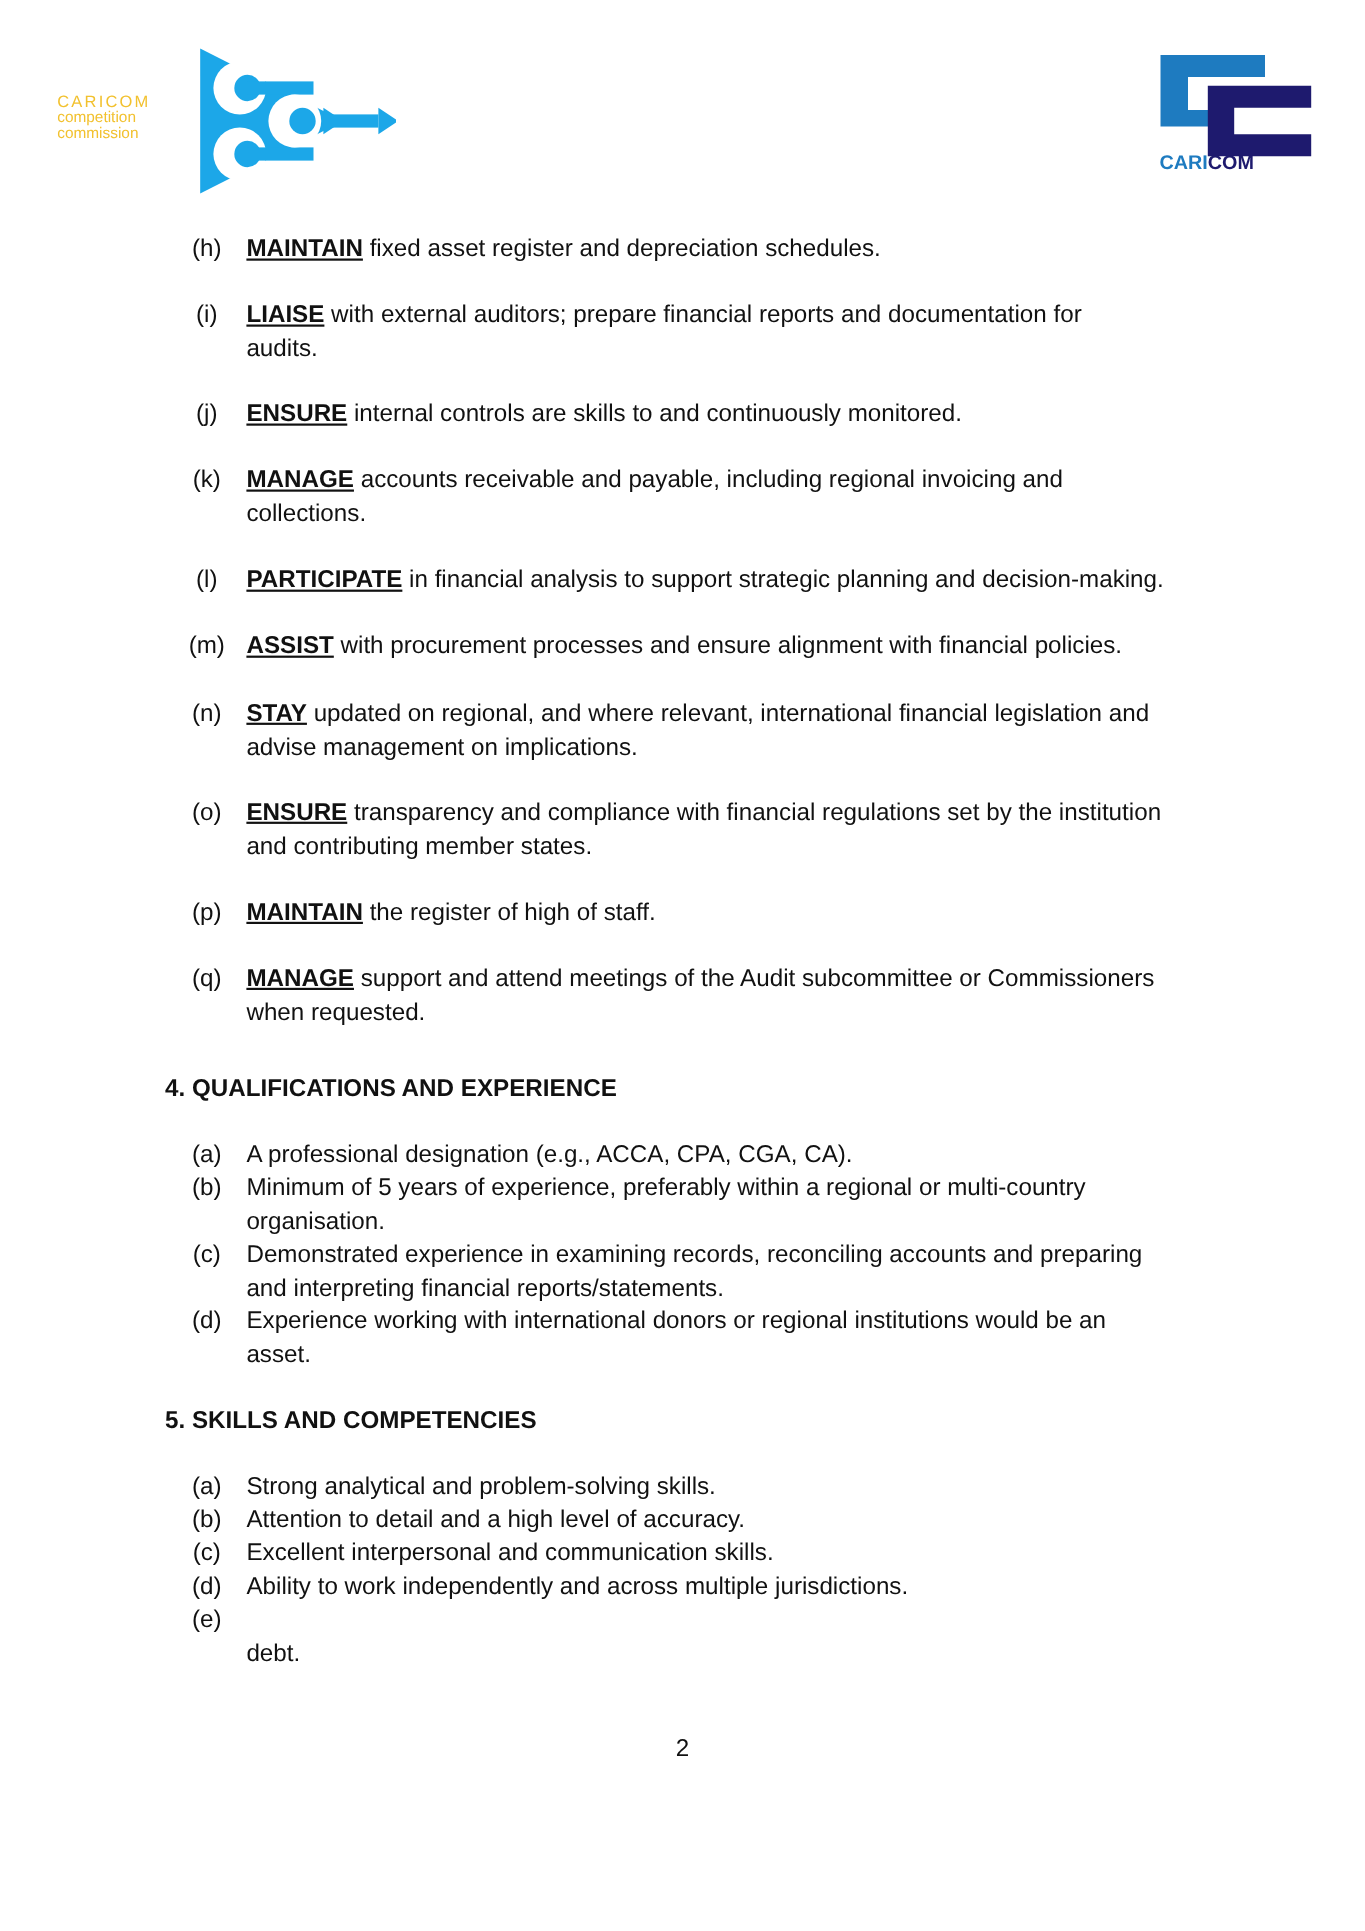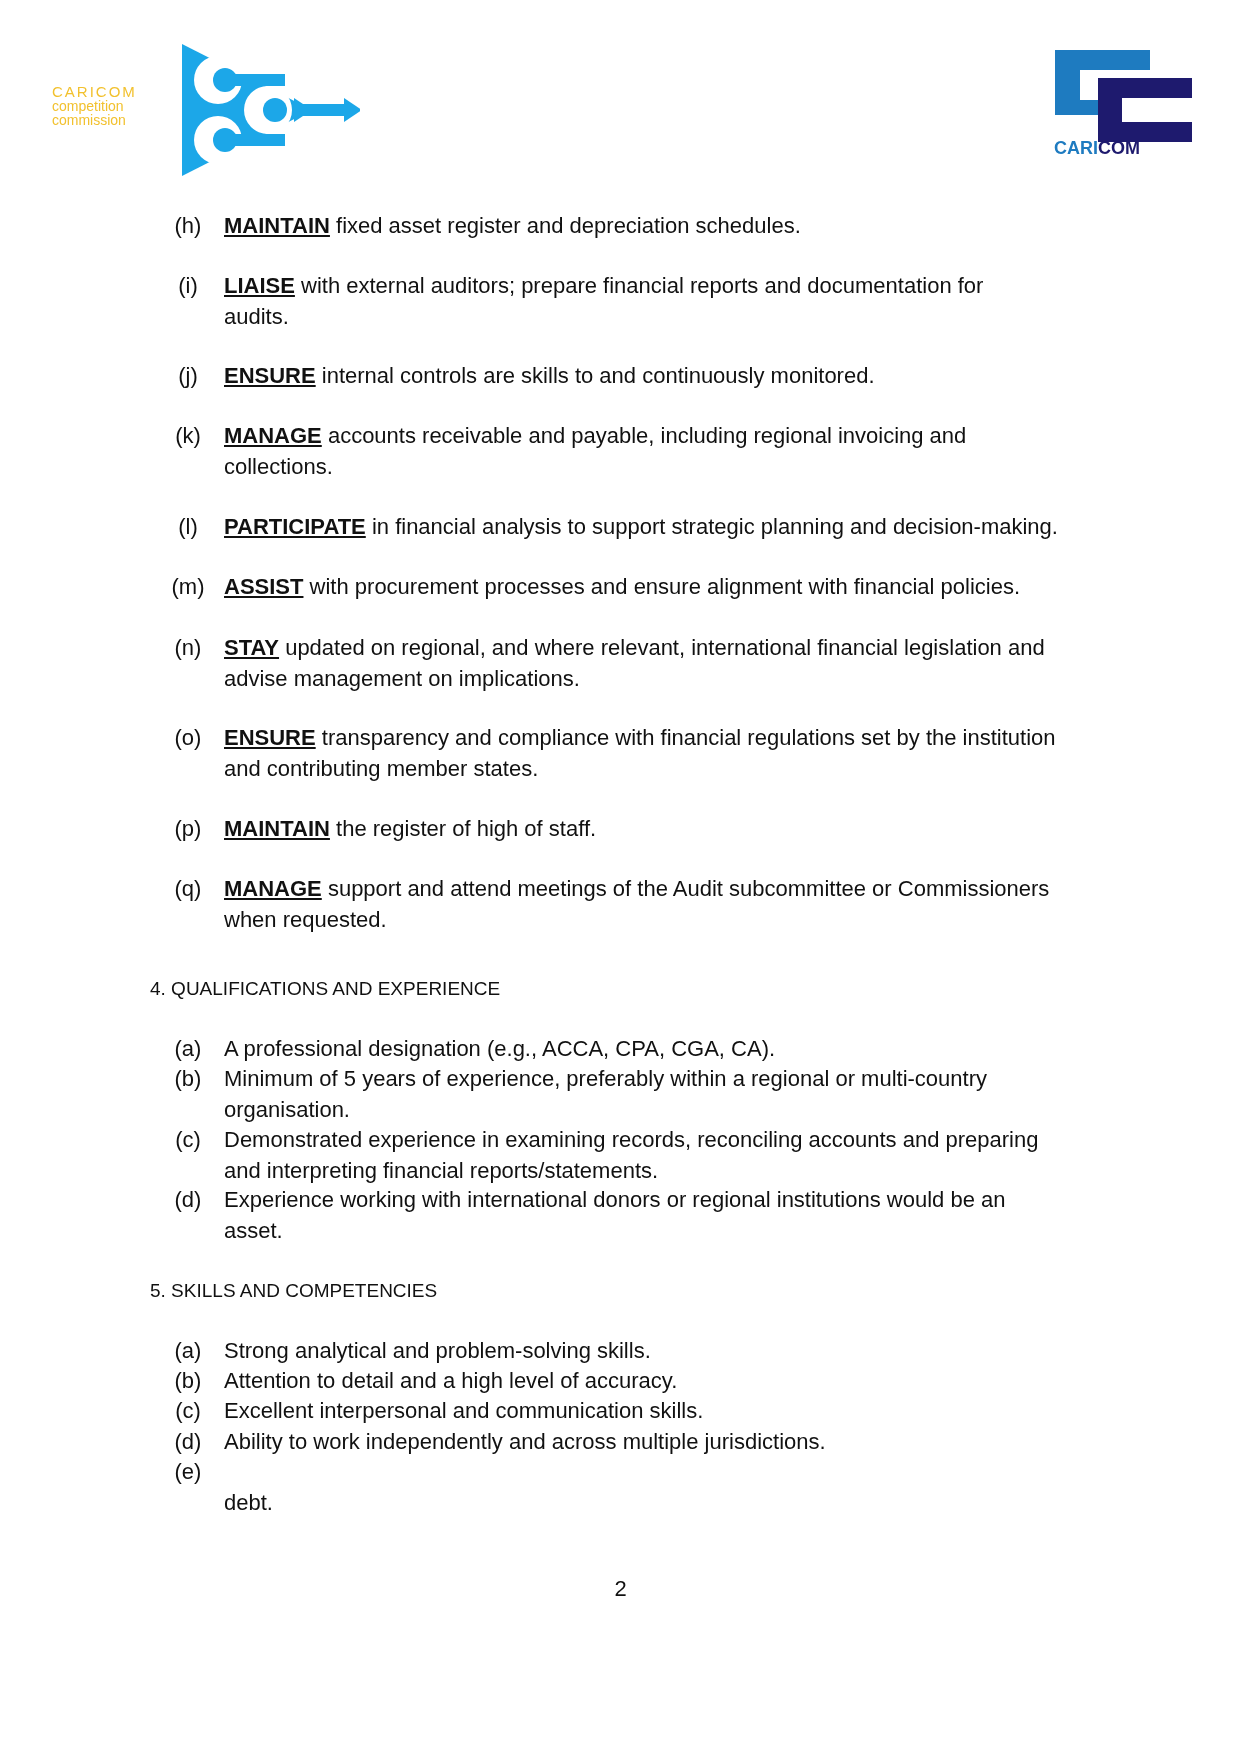--- a/index.html
+++ b/index.html
@@ -12,7 +12,7 @@
   .item .lbl { position: absolute; width: 60px; text-align: center; left: 158px; }
   .item .txt { position: absolute; left: 224px; width: 880px; }
   .item b { font-weight: bold; text-decoration: underline; }
-  .heading { position: absolute; left: 150px; font-size: 19px; font-weight: normal; line-height: 30px; }
+  .heading { position: absolute; left: 150px; font-size: 22px; font-weight: bold; line-height: 30px; }
   .pagenum { position: absolute; left: 0; width: 1241px; text-align: center; top: 1576px; font-size: 22px; }
 </style>
 </head>

